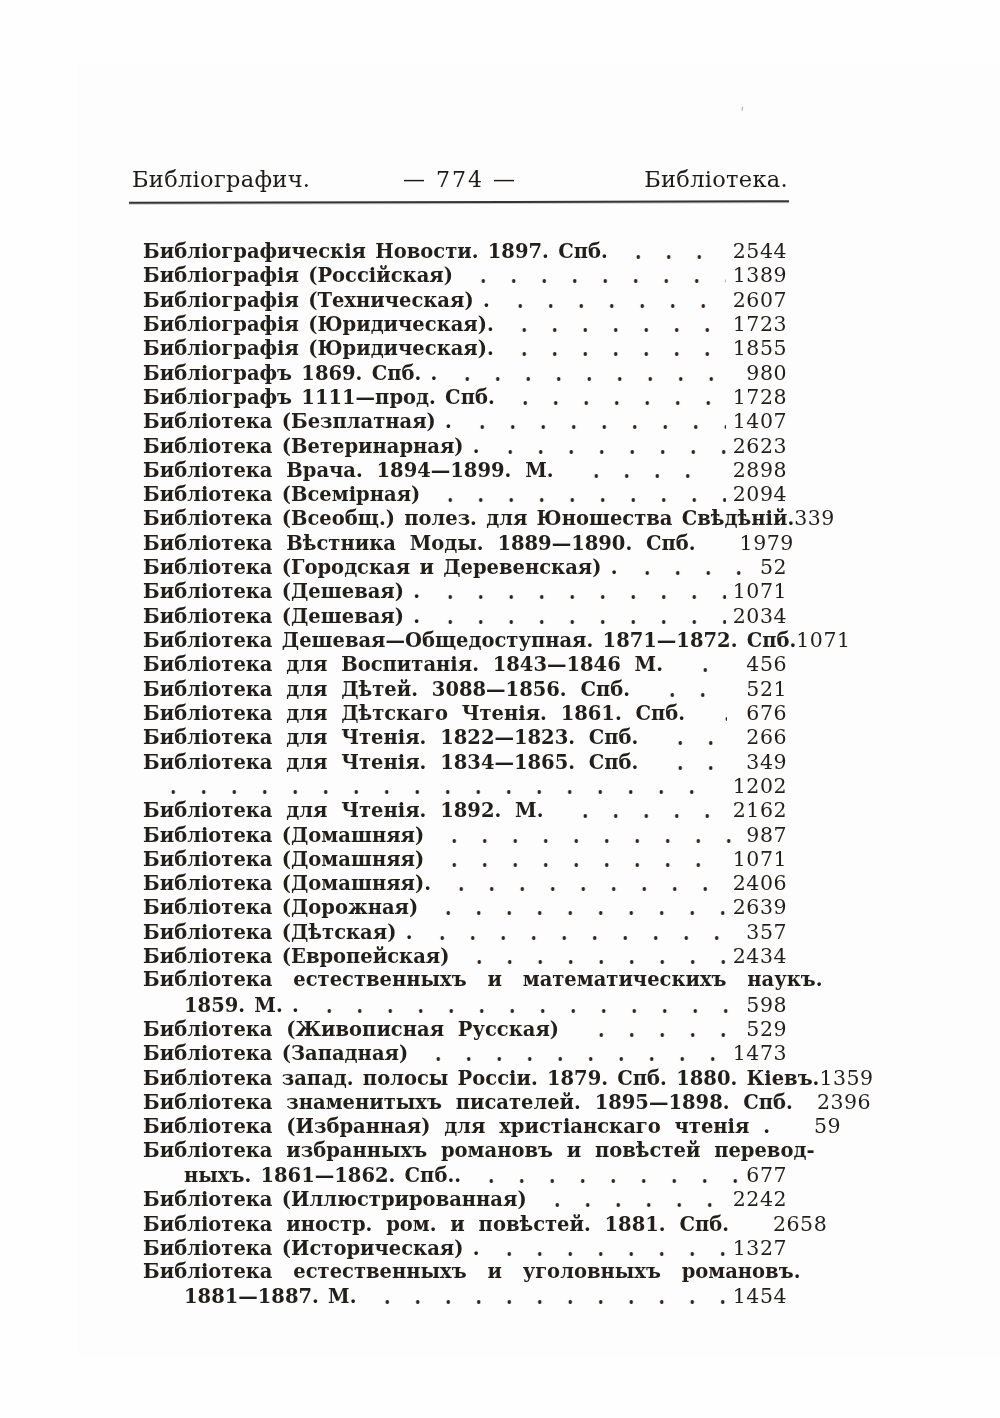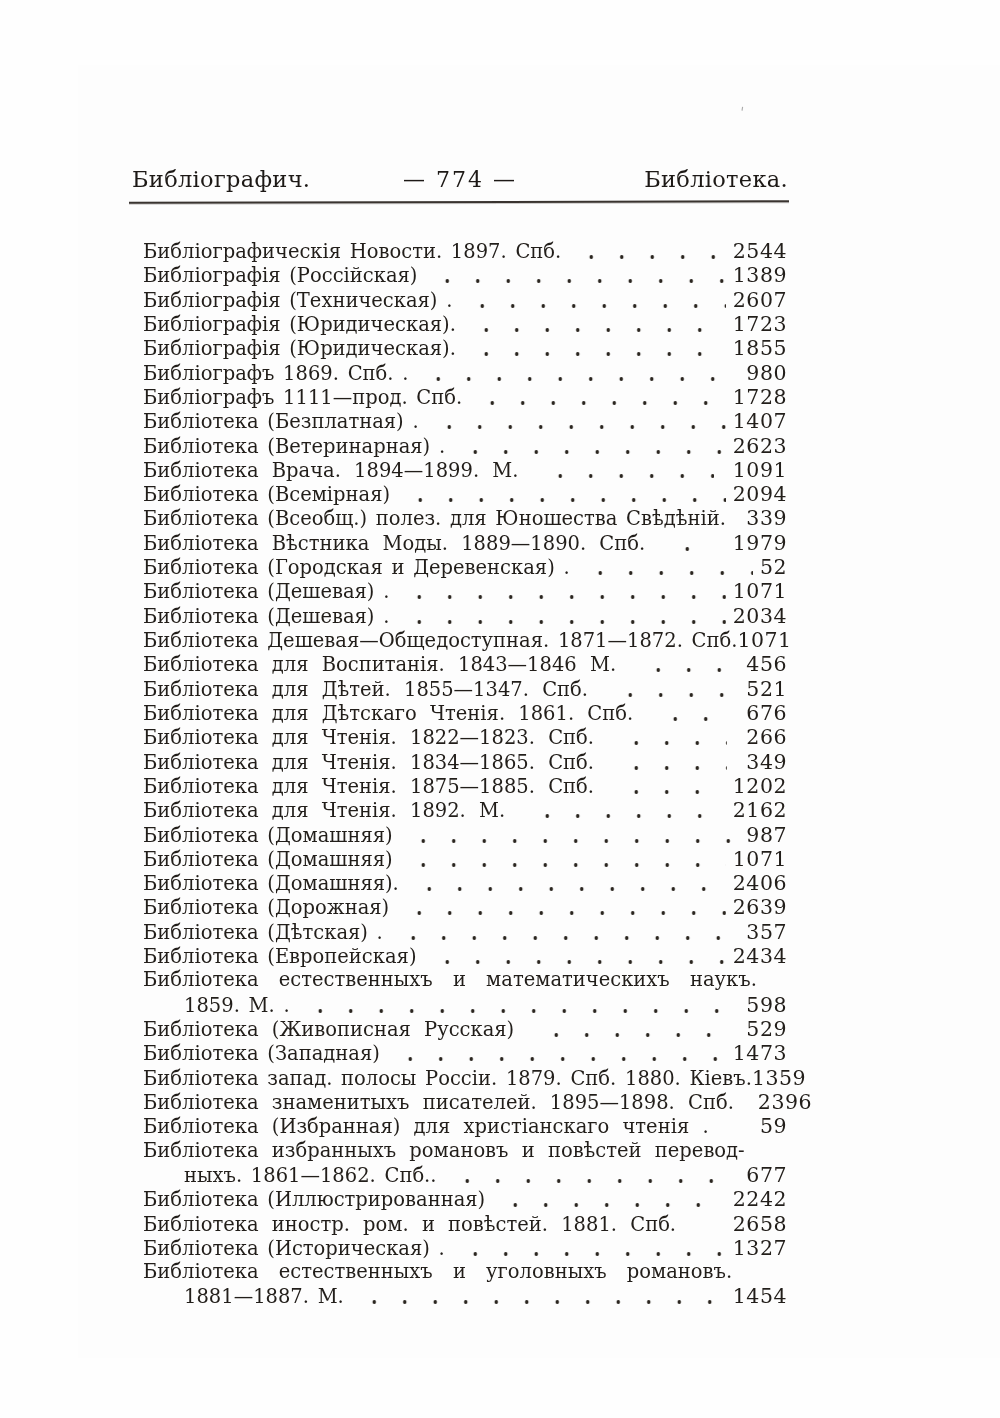--- a/index.html
+++ b/index.html
@@ -50,7 +50,7 @@
   .row.wide{word-spacing:7px;gap:12px;}
   .row.xwide{word-spacing:14px;}
   .row.indent .title{padding-left:41px;}
-  .title{flex:0 0 auto;}
+  .title{flex:0 0 auto;font-weight:bold;}
   .fill{flex:1 1 0;min-width:0;align-self:stretch;}
   .leader{
     flex:1 1 0;min-width:0;align-self:stretch;

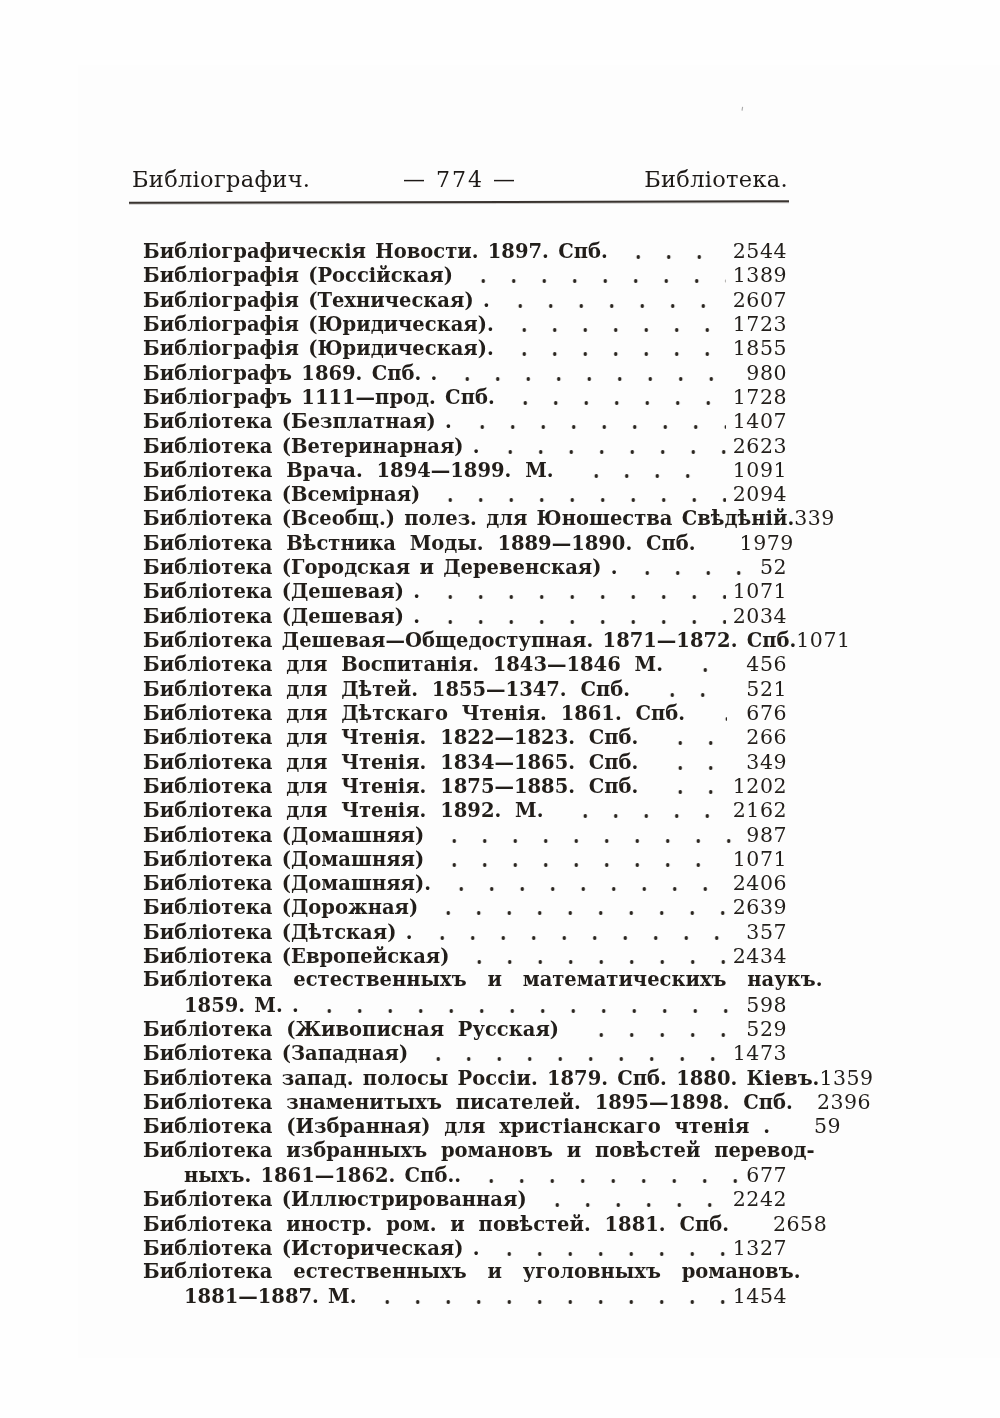--- a/index.html
+++ b/index.html
@@ -130,7 +130,7 @@
       <div class="row wide">
         <span class="title">Библіотека Врача. 1894—1899. М.</span>
         <span class="leader"></span>
-        <span class="num">1091</span>
+        <span class="num">2898</span>
       </div>
       <div class="row">
         <span class="title">Библіотека (Всемірная)</span>

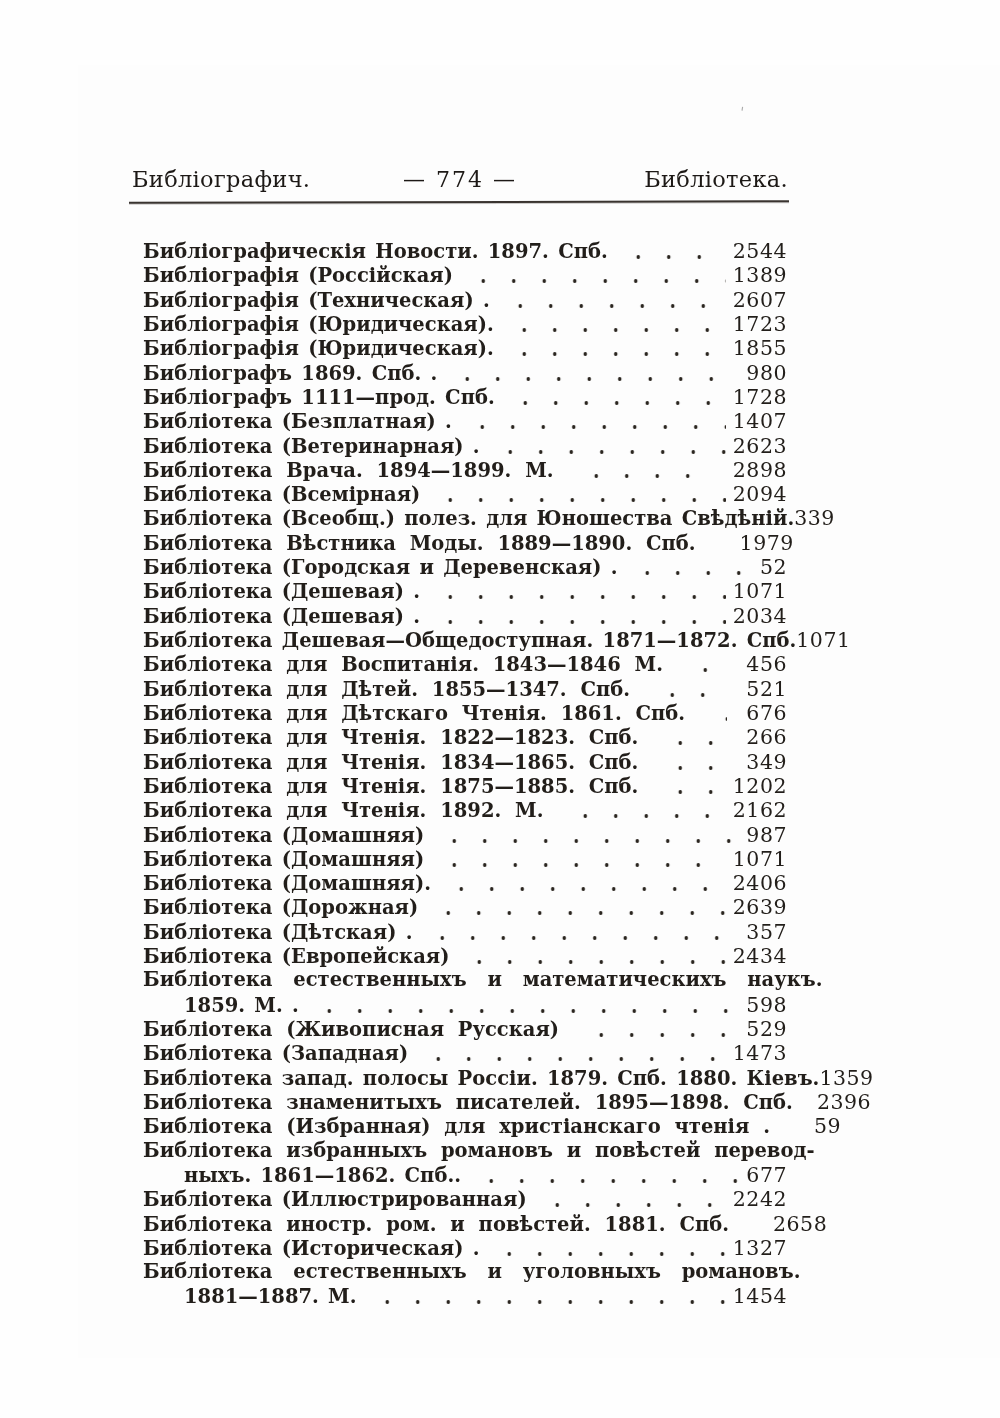--- a/index.html
+++ b/index.html
@@ -173,7 +173,7 @@
         <span class="num">456</span>
       </div>
       <div class="row wide">
-        <span class="title">Библіотека для Дѣтей. 1855—1347. Спб.</span>
+        <span class="title">Библіотека для Дѣтей. 3088—1856. Спб.</span>
         <span class="leader"></span>
         <span class="num">521</span>
       </div>

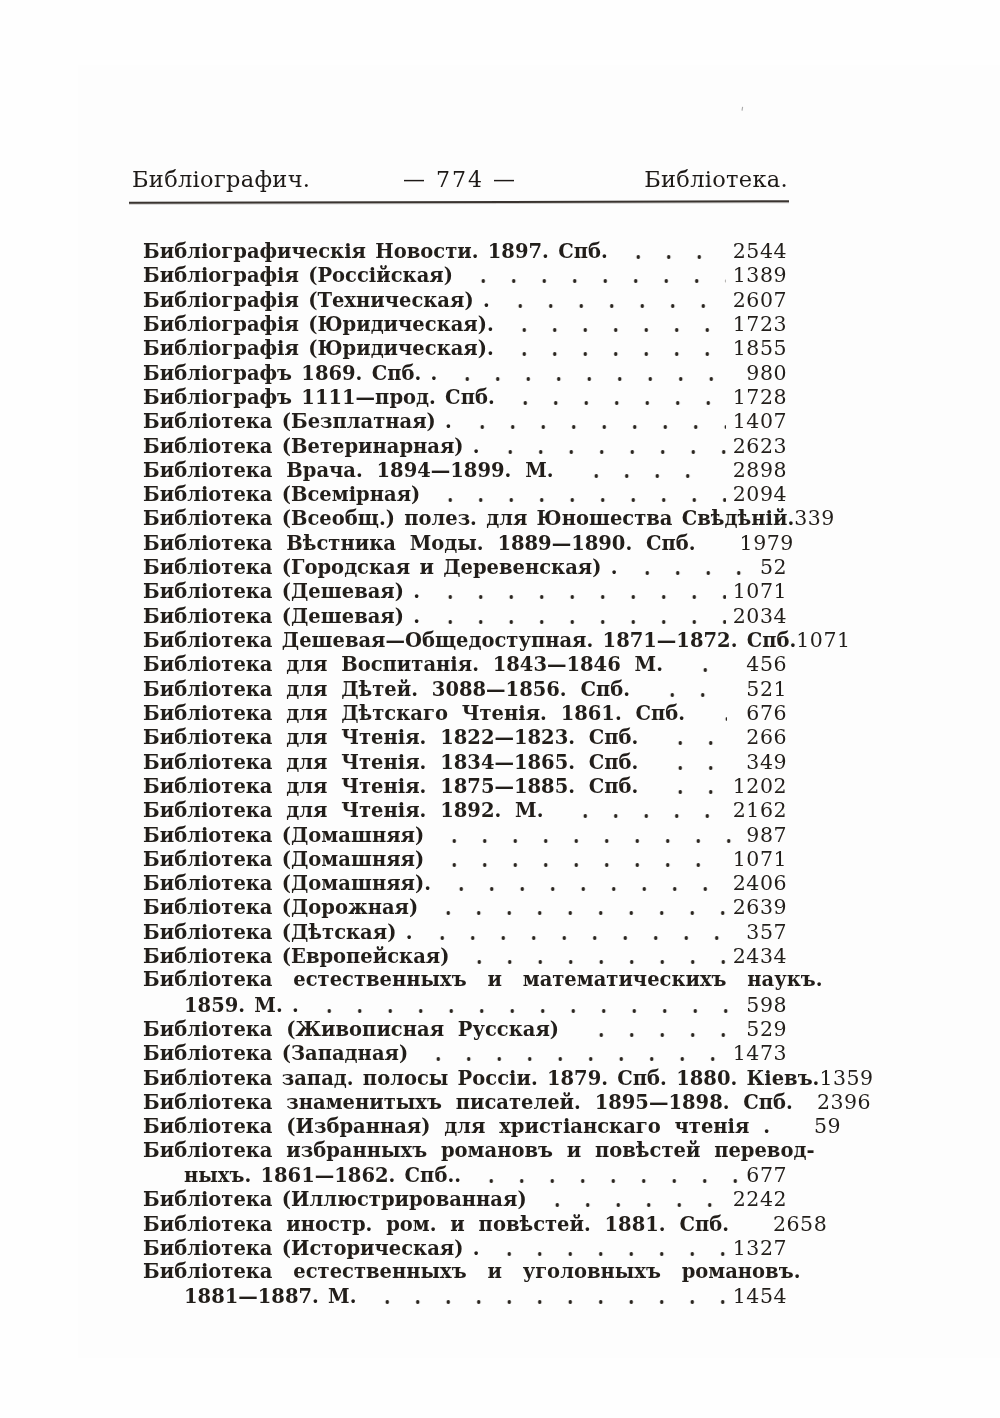--- a/index.html
+++ b/index.html
@@ -193,7 +193,6 @@
         <span class="num">349</span>
       </div>
       <div class="row wide">
-        <span class="title">Библіотека для Чтенія. 1875—1885. Спб.</span>
         <span class="leader"></span>
         <span class="num">1202</span>
       </div>

